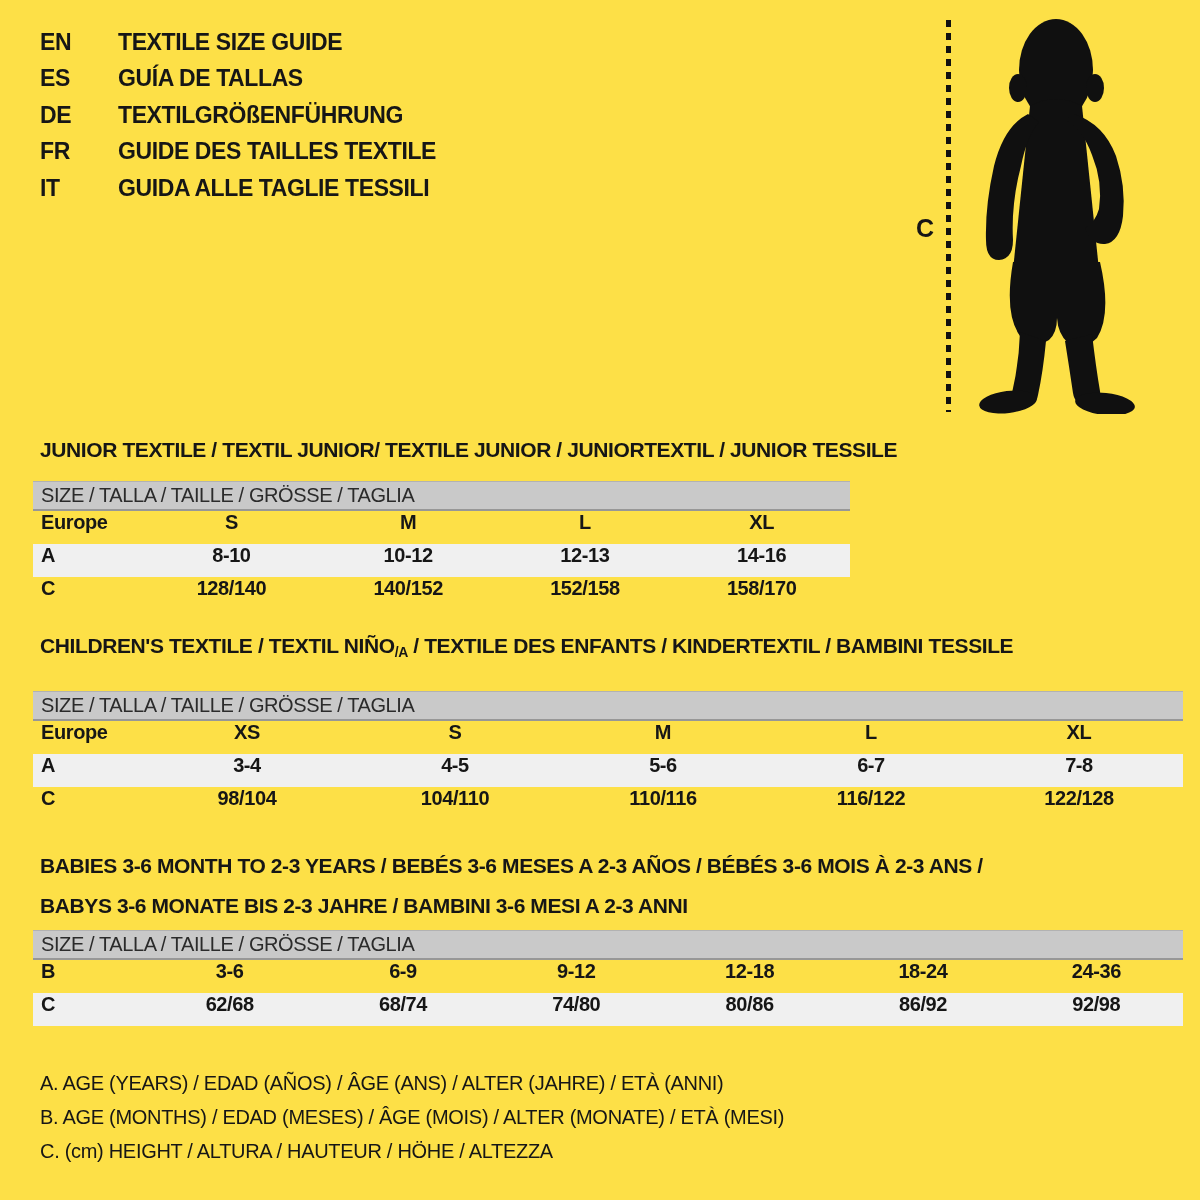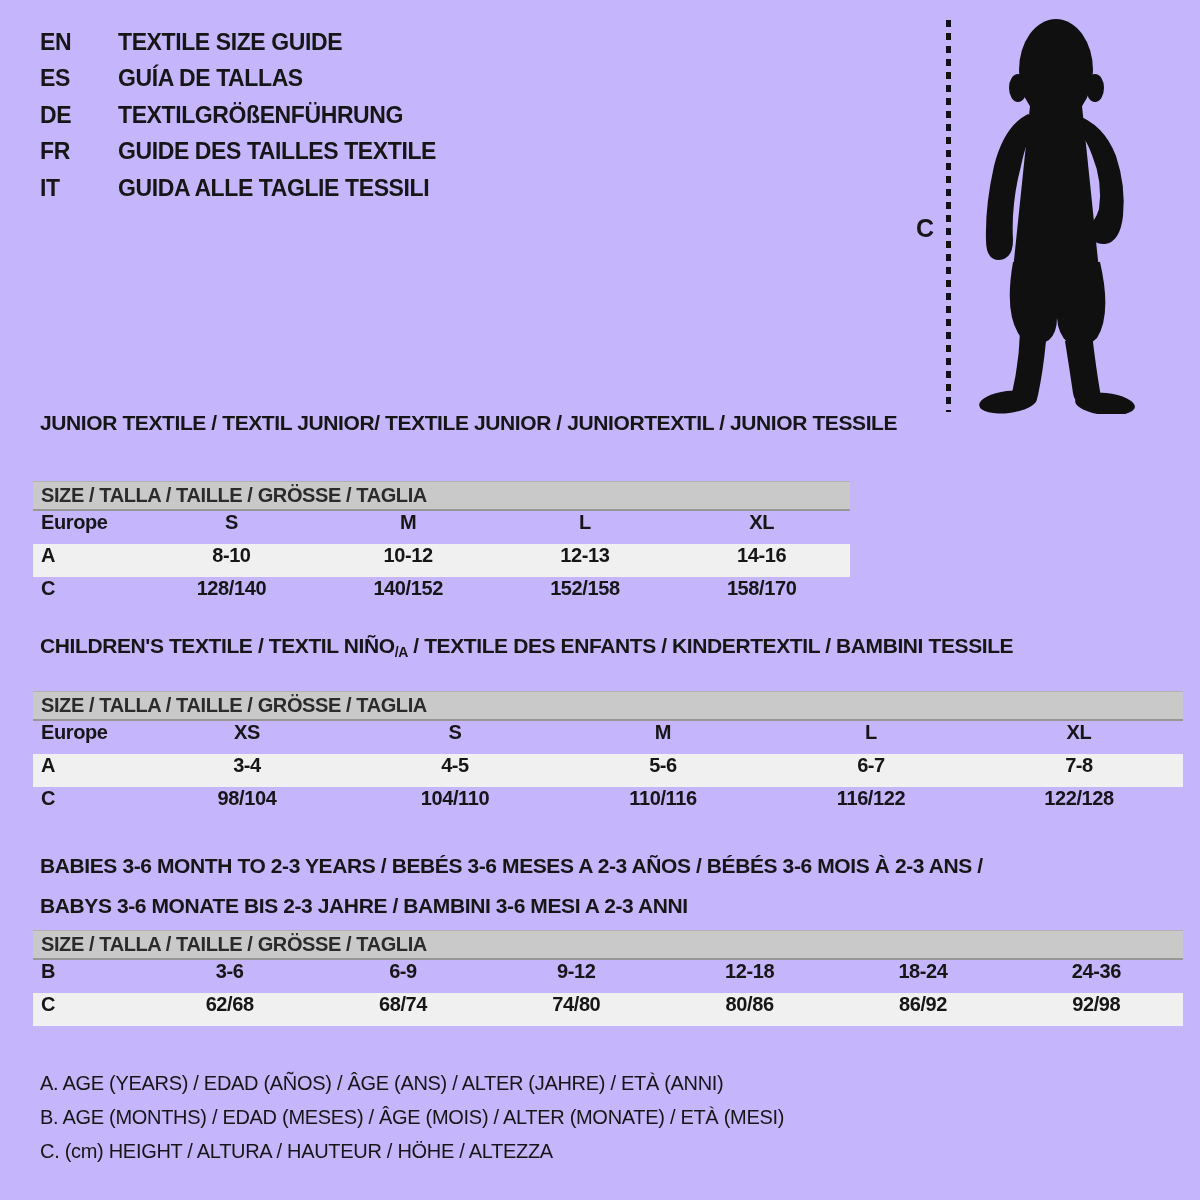--- a/index.html
+++ b/index.html
@@ -6,7 +6,7 @@
   body { font-family:"Liberation Sans", sans-serif; }
   .page {
     position:relative; width:1200px; height:1200px;
-    background:#c4b5fd; color:#161616; overflow:hidden;
+    background:#fde047; color:#161616; overflow:hidden;
   }
 
   

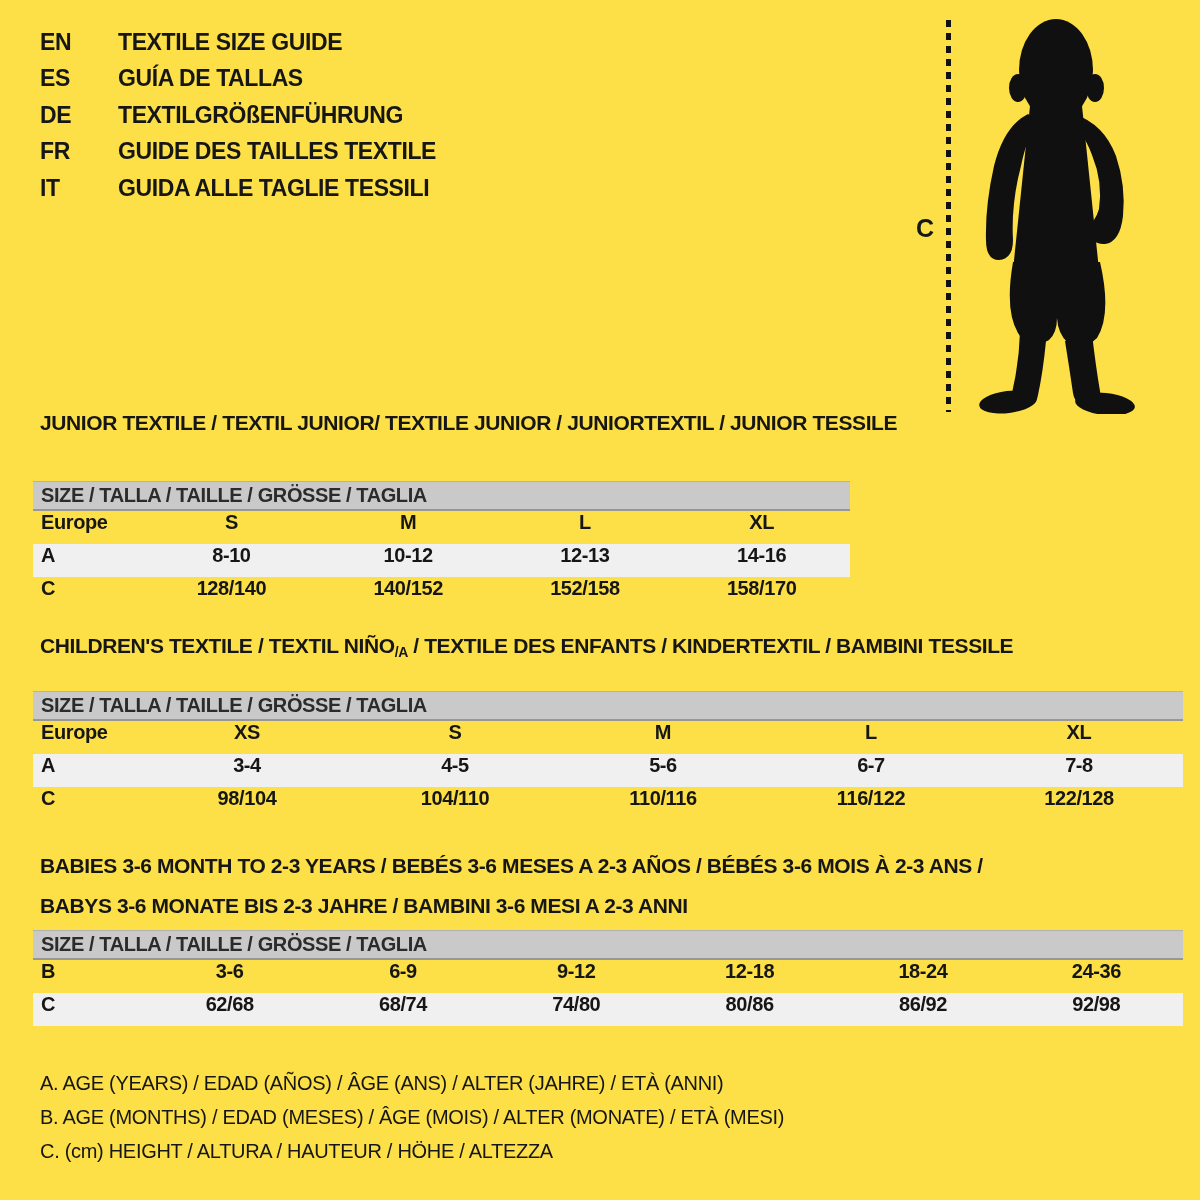--- a/index.html
+++ b/index.html
@@ -102,7 +102,7 @@
     </svg>
   </div>
 
-  <h2 class="sec-title" style="top:411px">JUNIOR TEXTILE / TEXTIL JUNIOR/ TEXTILE JUNIOR / JUNIORTEXTIL / JUNIOR TESSILE</h2>
+  <h2 class="sec-title" style="top:438px">JUNIOR TEXTILE / TEXTIL JUNIOR/ TEXTILE JUNIOR / JUNIORTEXTIL / JUNIOR TESSILE</h2>
   <div class="table w-narrow" style="top:481px">
     <div class="thead">
       <span>SIZE / TALLA / TAILLE / GRÖSSE / TAGLIA</span>

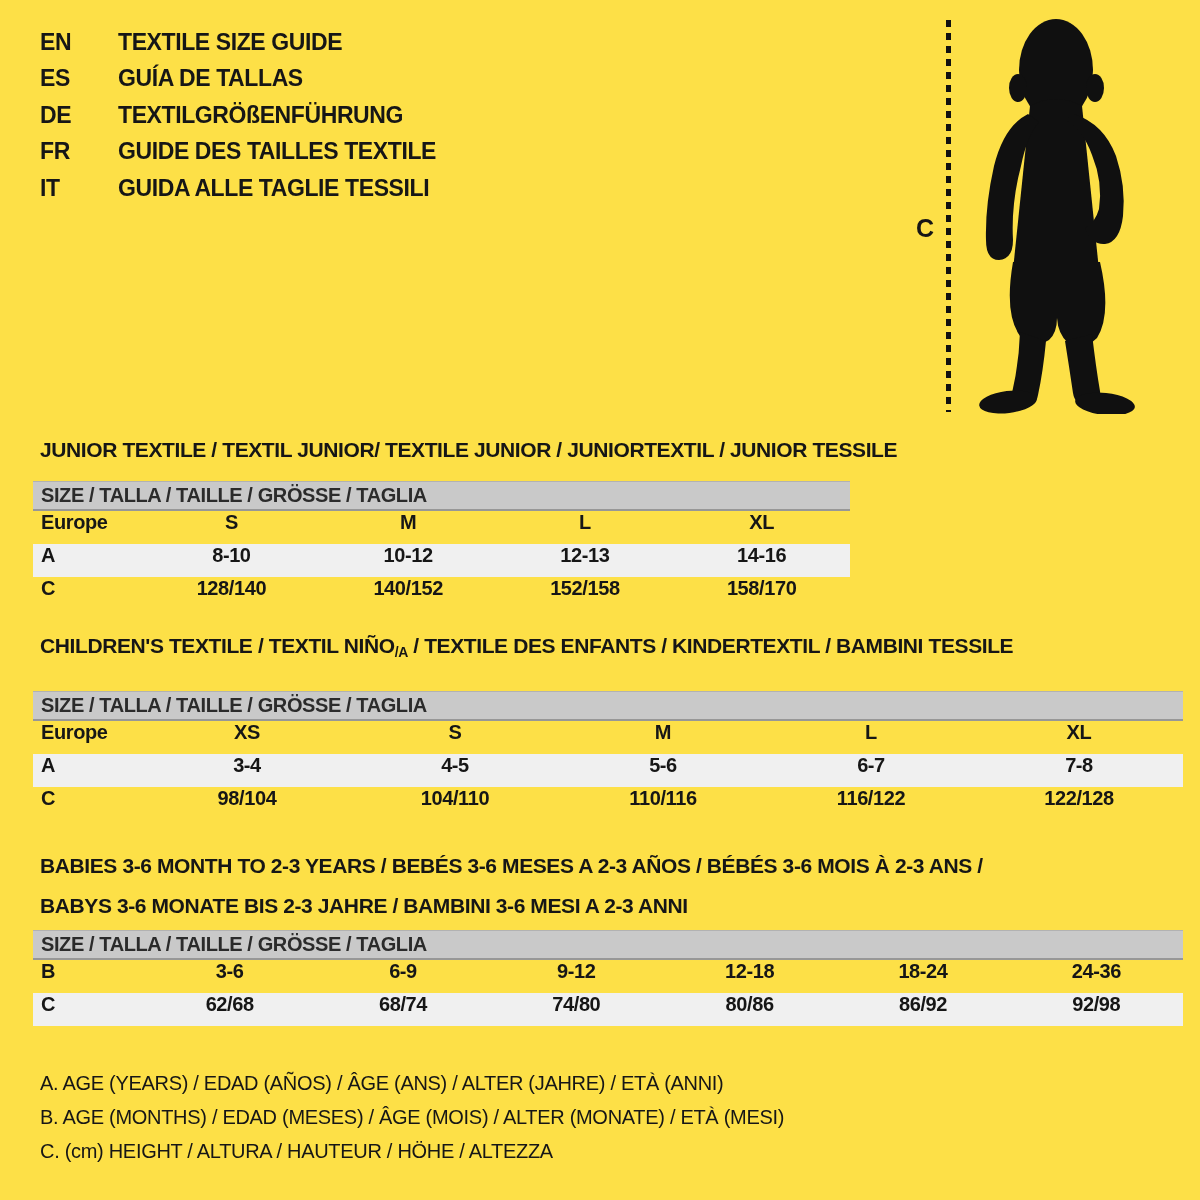--- a/index.html
+++ b/index.html
@@ -35,7 +35,7 @@
   .thead { height:30px; background:#c9c9c9; border-top:1px solid #b2b2b2;
     border-bottom:2px solid #979797; display:flex; align-items:center;
     padding-left:8px; box-sizing:border-box;
-    font-size:20px; font-weight:700; letter-spacing:-0.4px; color:#2b2b2b; }
+    font-size:20px; font-weight:400; letter-spacing:-0.4px; color:#2b2b2b; }
   .trow { display:flex; height:33px; align-items:flex-start;
     font-size:20px; font-weight:700; letter-spacing:-0.4px; }
   .trow.alt { background:#f0f0f0; }

